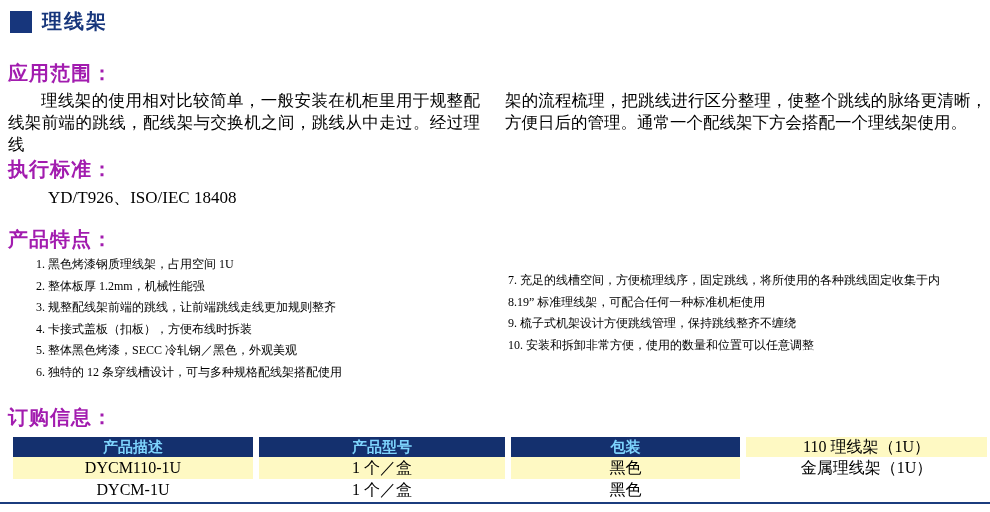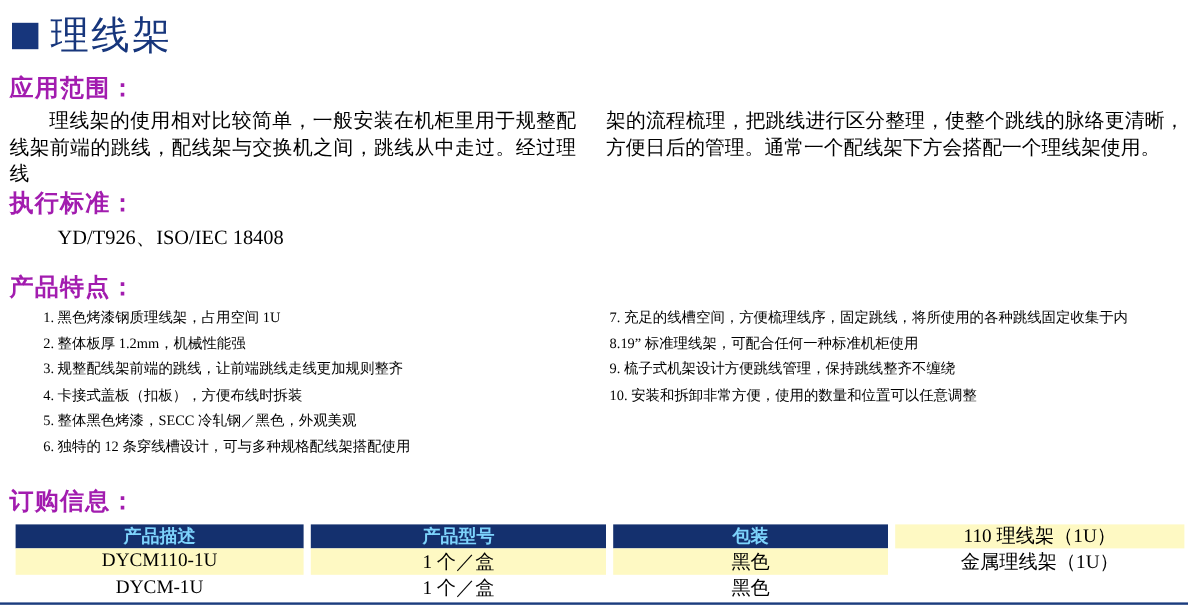--- a/index.html
+++ b/index.html
@@ -19,7 +19,7 @@
   .page-title {
     margin: 0 0 0 10px;
     font-family: "Liberation Sans", "DejaVu Sans", sans-serif;
-    font-size: 32px; font-weight: normal; color: #17367c; letter-spacing: 2px;
+    font-size: 20px; font-weight: bold; color: #17367c; letter-spacing: 2px;
   }
 
   

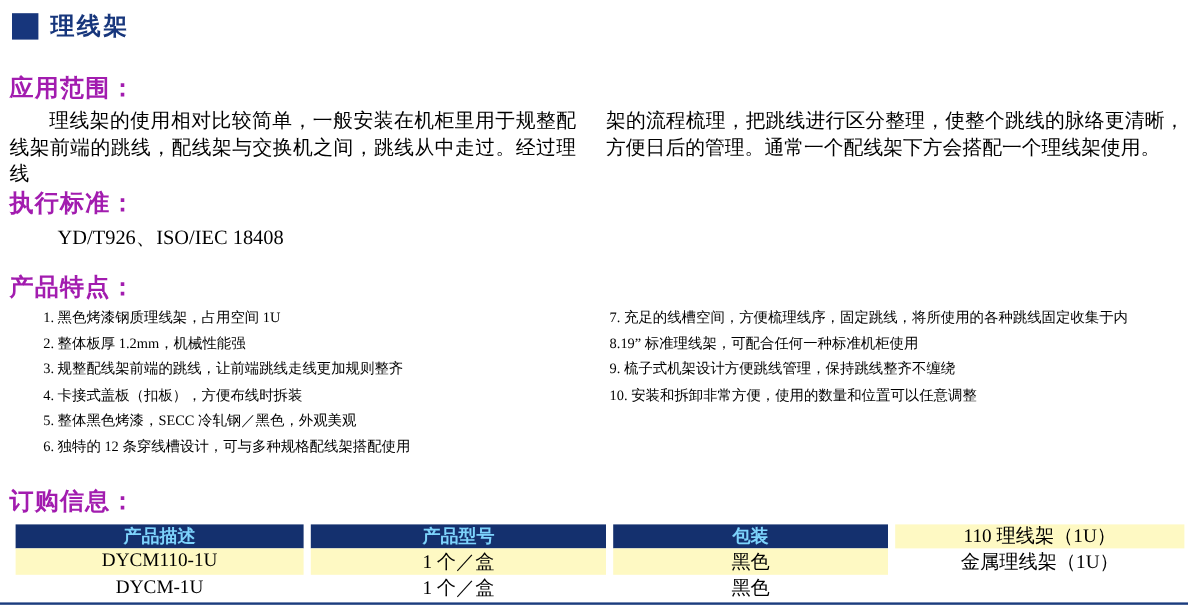--- a/index.html
+++ b/index.html
@@ -48,7 +48,7 @@
   
   .features-col { position: absolute; top: 254px; font-size: 12px; line-height: 21.5px; }
   .features-col.left  { left: 8px;   width: 478px; }
-  .features-col.right { left: 491px; width: 498px; }
+  .features-col.right { left: 491px; width: 498px; margin-top: 16px; }
   .feature-item { text-indent: 28px; text-align: justify; }
   .features-col.right .feature-item { text-indent: 17px; }
 

